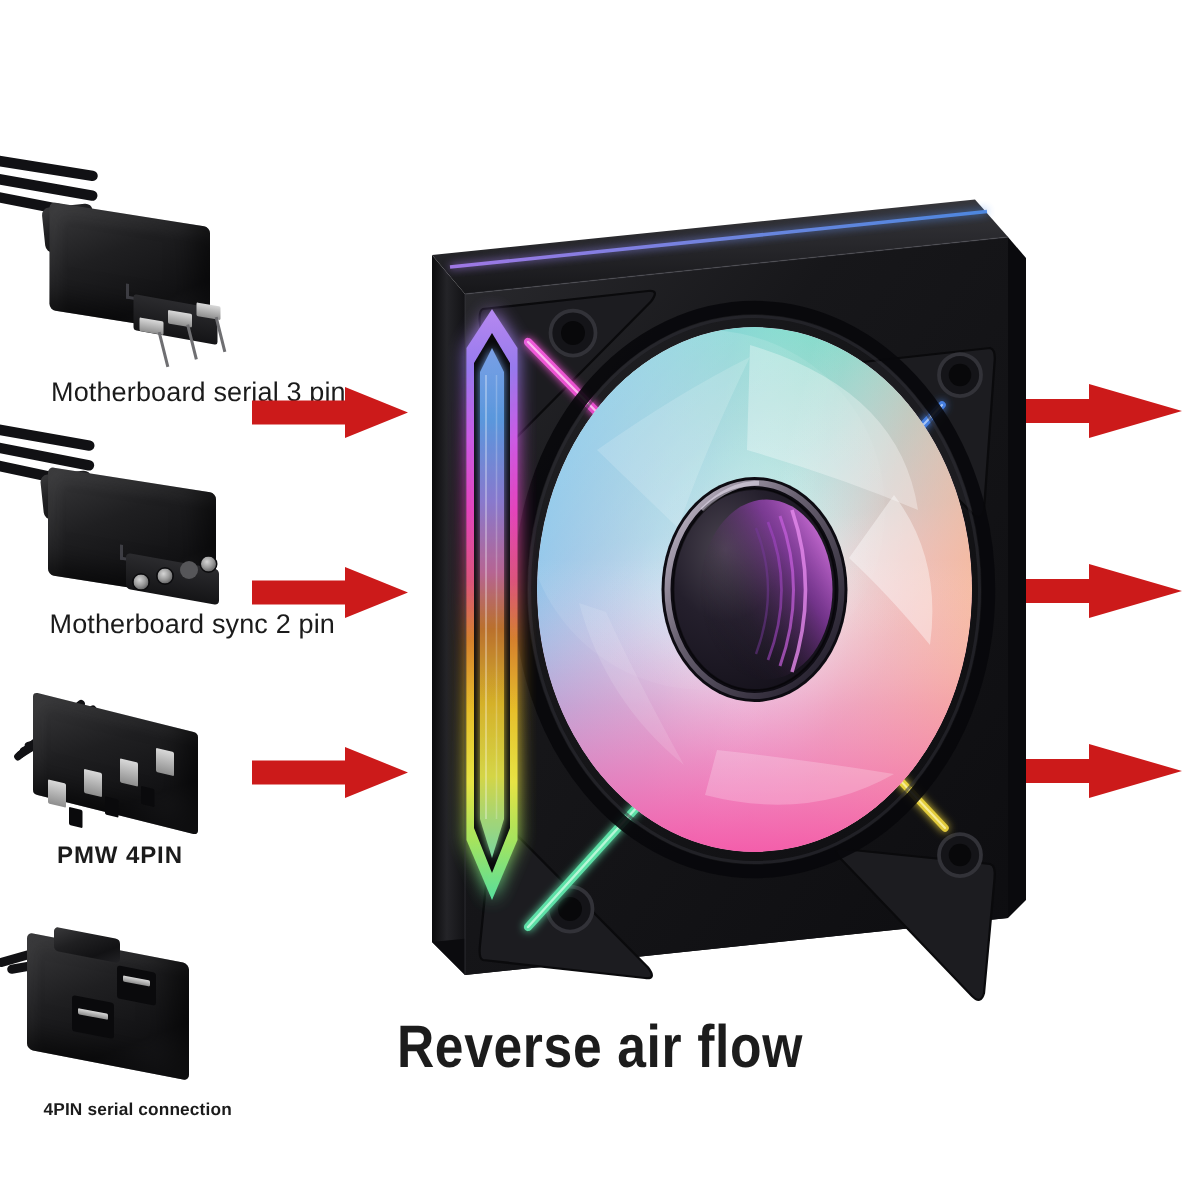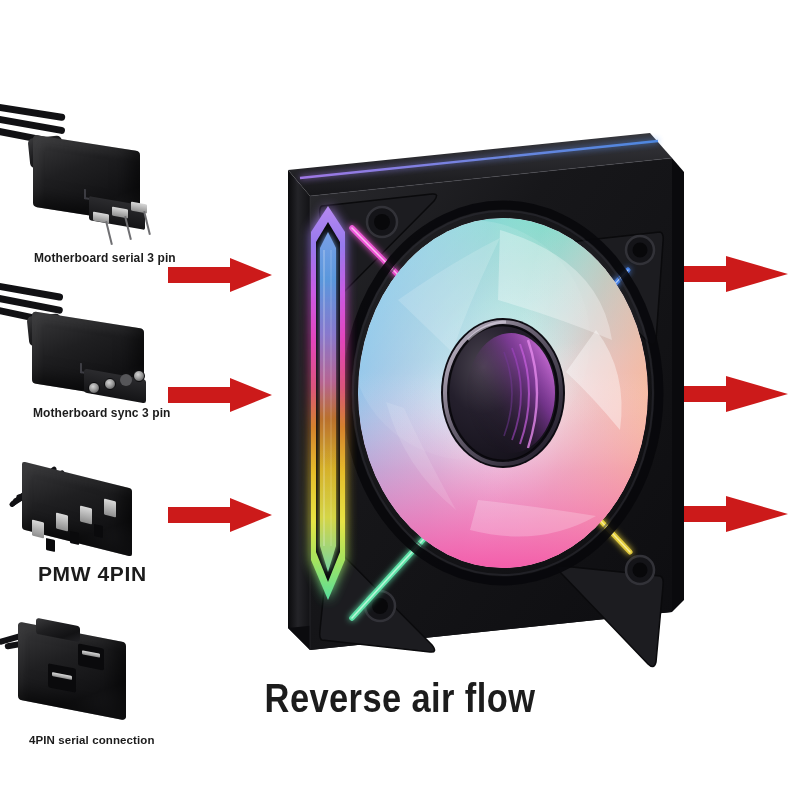--- a/index.html
+++ b/index.html
@@ -32,7 +32,7 @@
     white-space: nowrap;
     letter-spacing: .1px;
   }
-  .conn-label.small  { font-size: 12px; font-weight: 700; }
+  .conn-label.small  { font-size: 18px; font-weight: 400; }
   .conn-label.xsmall { font-size: 11.5px; font-weight: 600; }
   .conn-label.big    { font-size: 21px;  font-weight: 600; letter-spacing: .6px; }
 

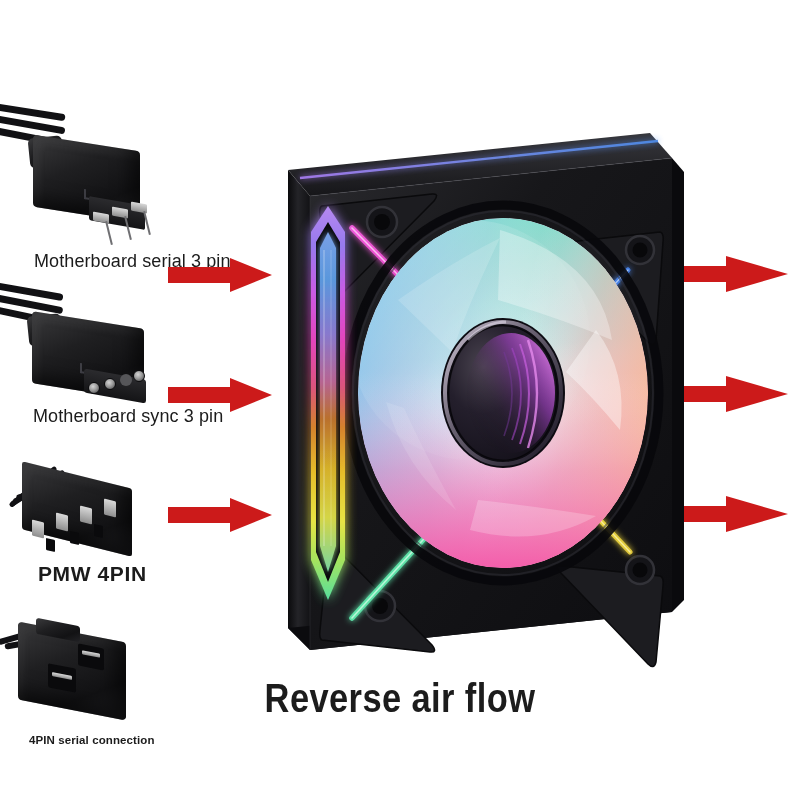--- a/index.html
+++ b/index.html
@@ -148,7 +148,7 @@
     <div class="abs" style="left:120px; top:104px; width:12px; height:12px; border-radius:50%; background:#565659;"></div>
     <div class="hole" style="left:133px; top:100px; width:12px; height:12px;"></div>
 
-    <div class="conn-label small" style="left:33px; top:136px;">Motherboard sync 3 pin</div>
+    <div class="conn-label small" style="left:33px; top:136px;">Motherboard sync 2 pin</div>
   </div>
 
   <div class="connector-group" style="left:0px; top:425px; width:175px; height:170px;">

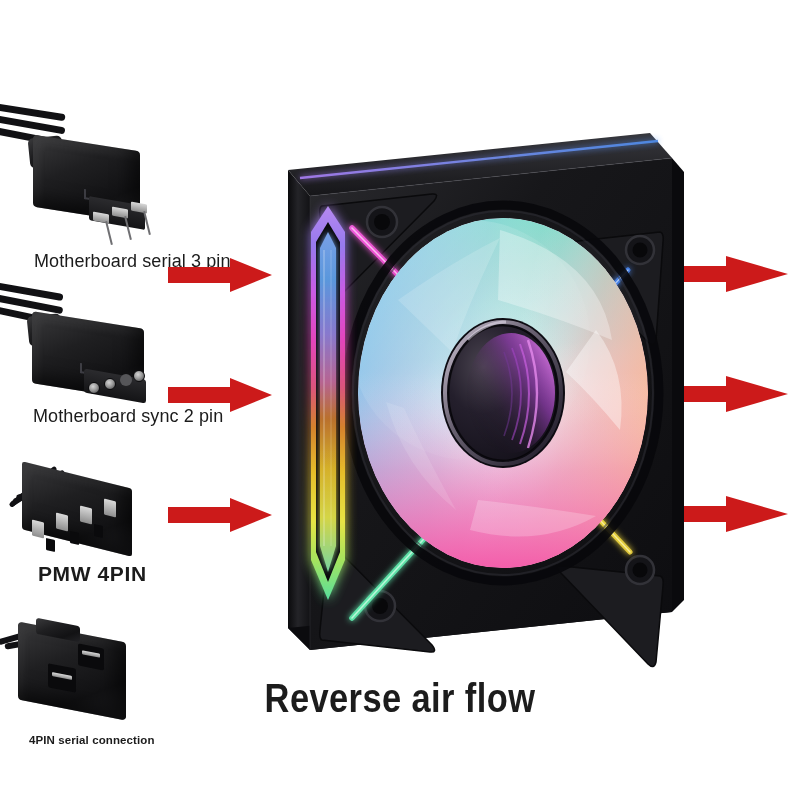--- a/index.html
+++ b/index.html
@@ -34,7 +34,7 @@
   }
   .conn-label.small  { font-size: 18px; font-weight: 400; }
   .conn-label.xsmall { font-size: 11.5px; font-weight: 600; }
-  .conn-label.big    { font-size: 21px;  font-weight: 600; letter-spacing: .6px; }
+  .conn-label.big    { font-size: 16px;  font-weight: 600; letter-spacing: .6px; }
 
   
   .plug-body {

